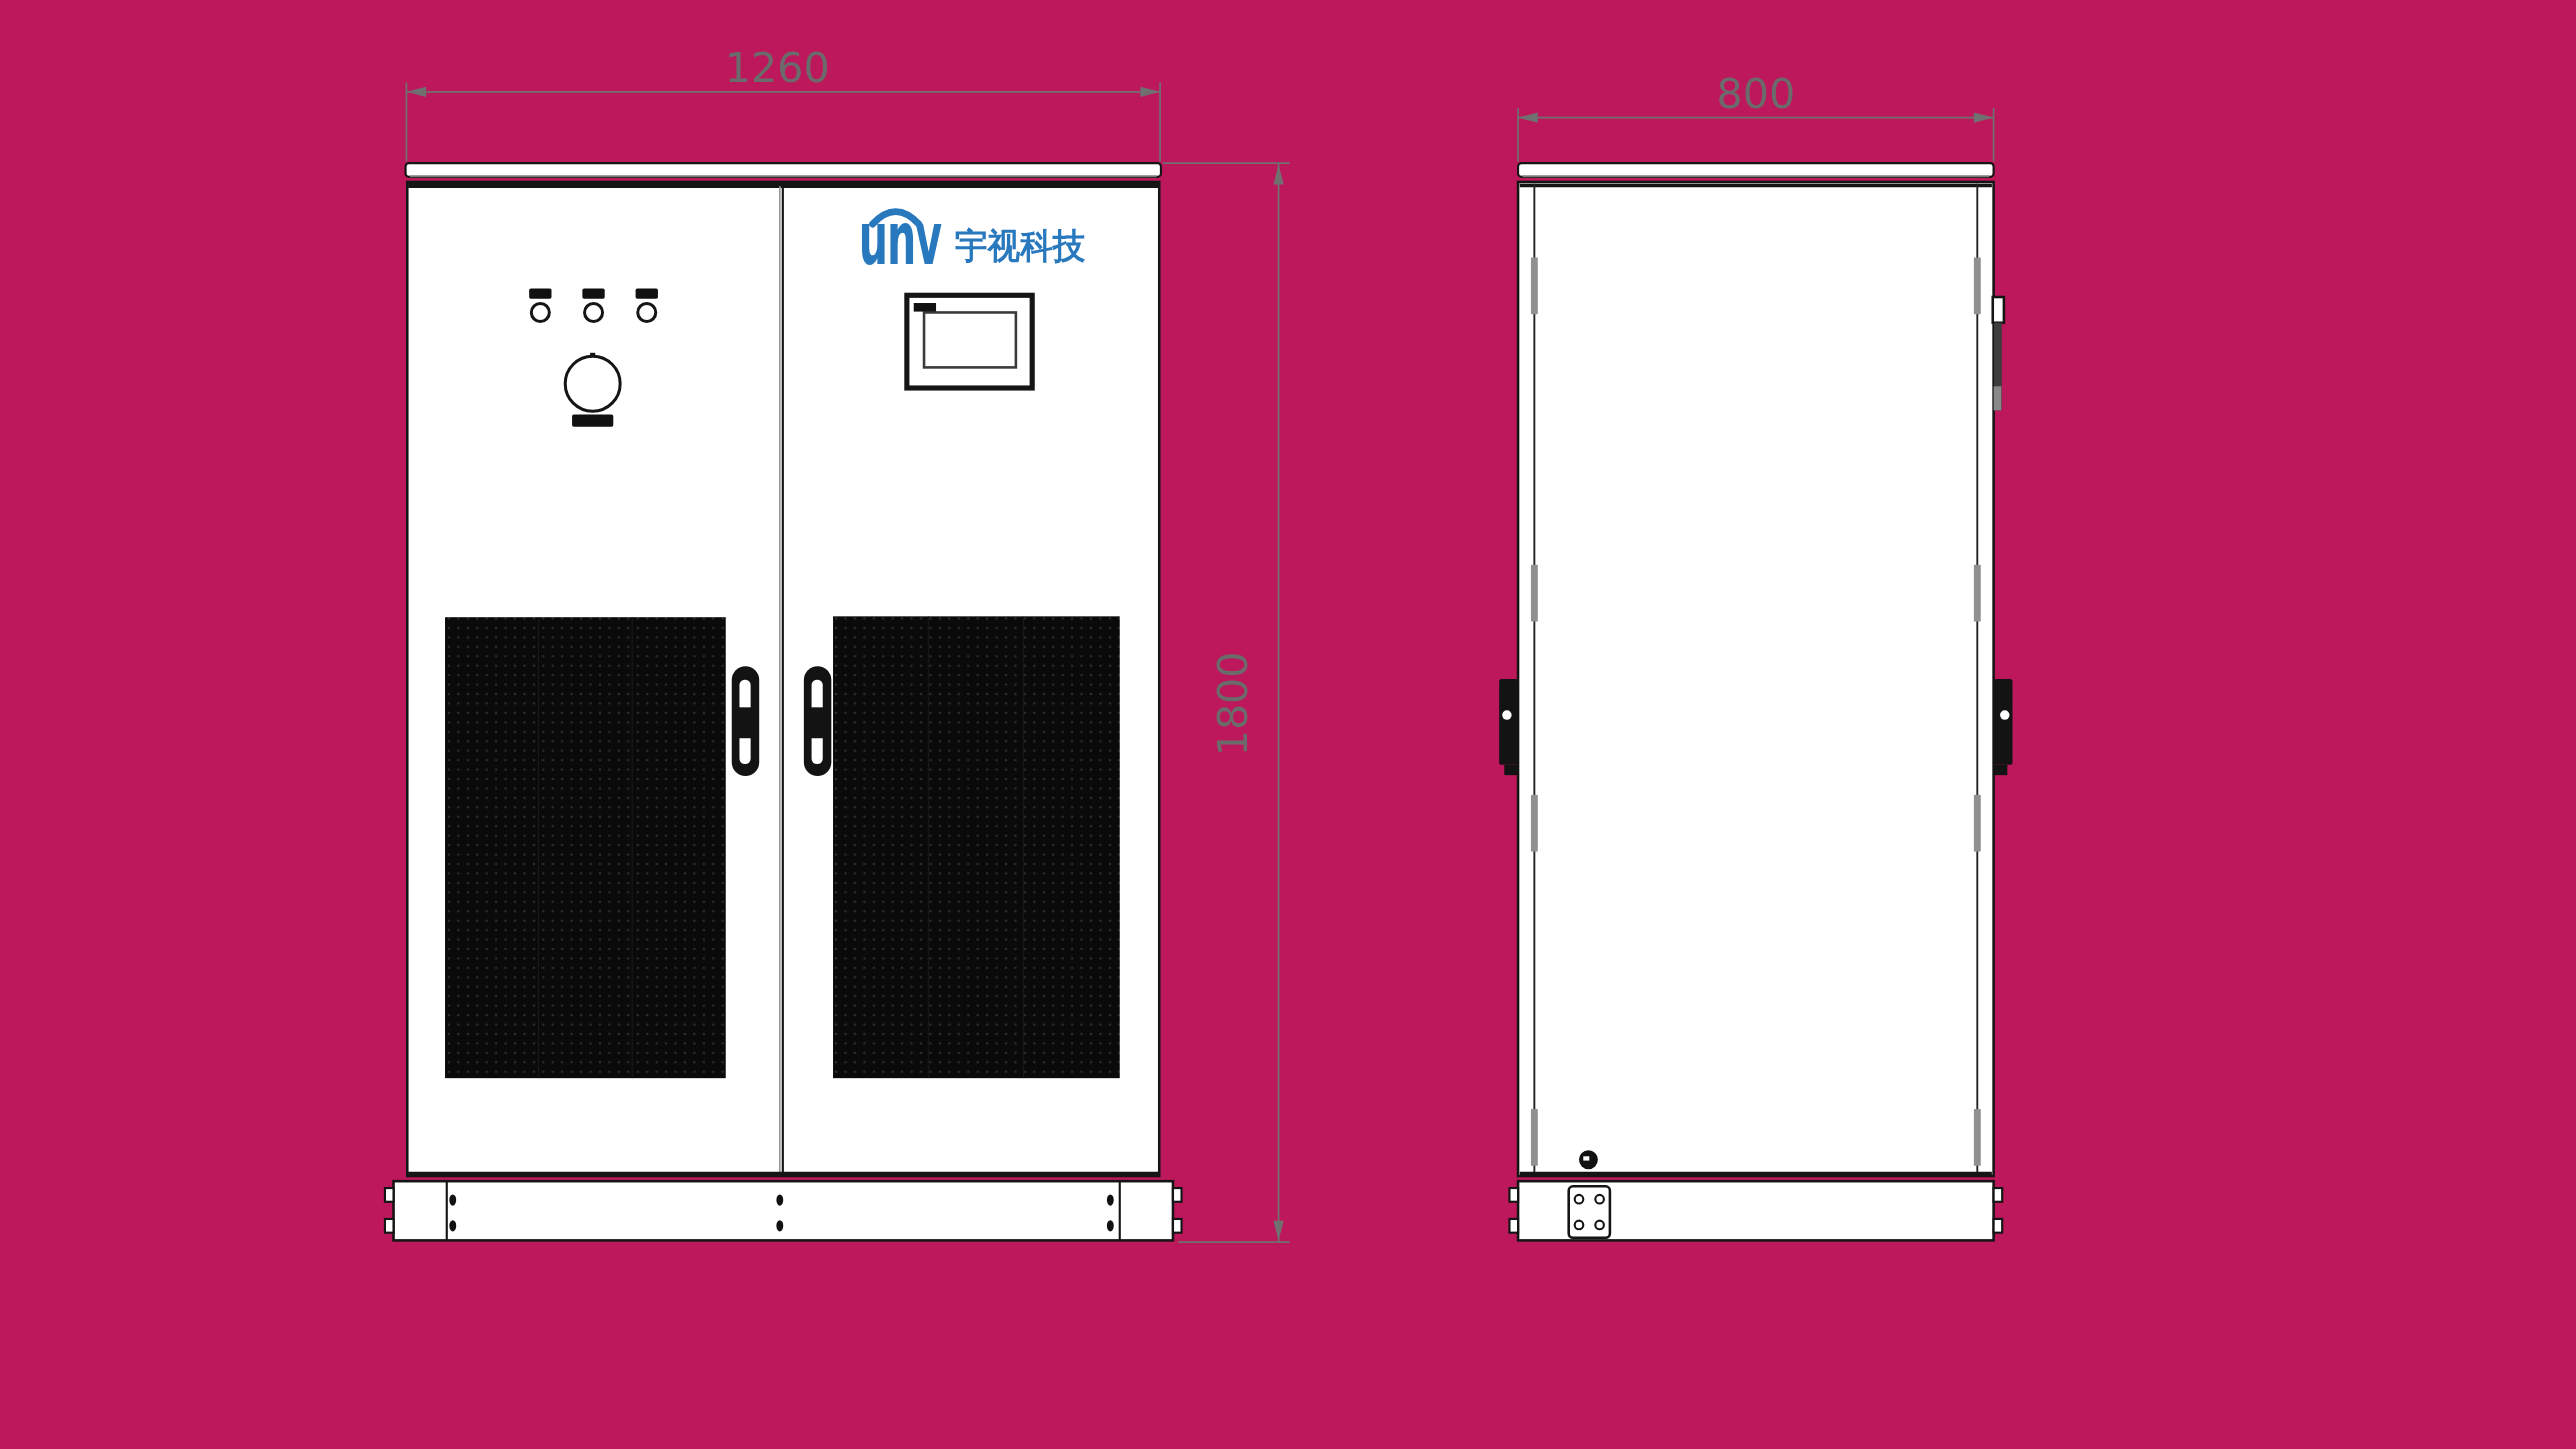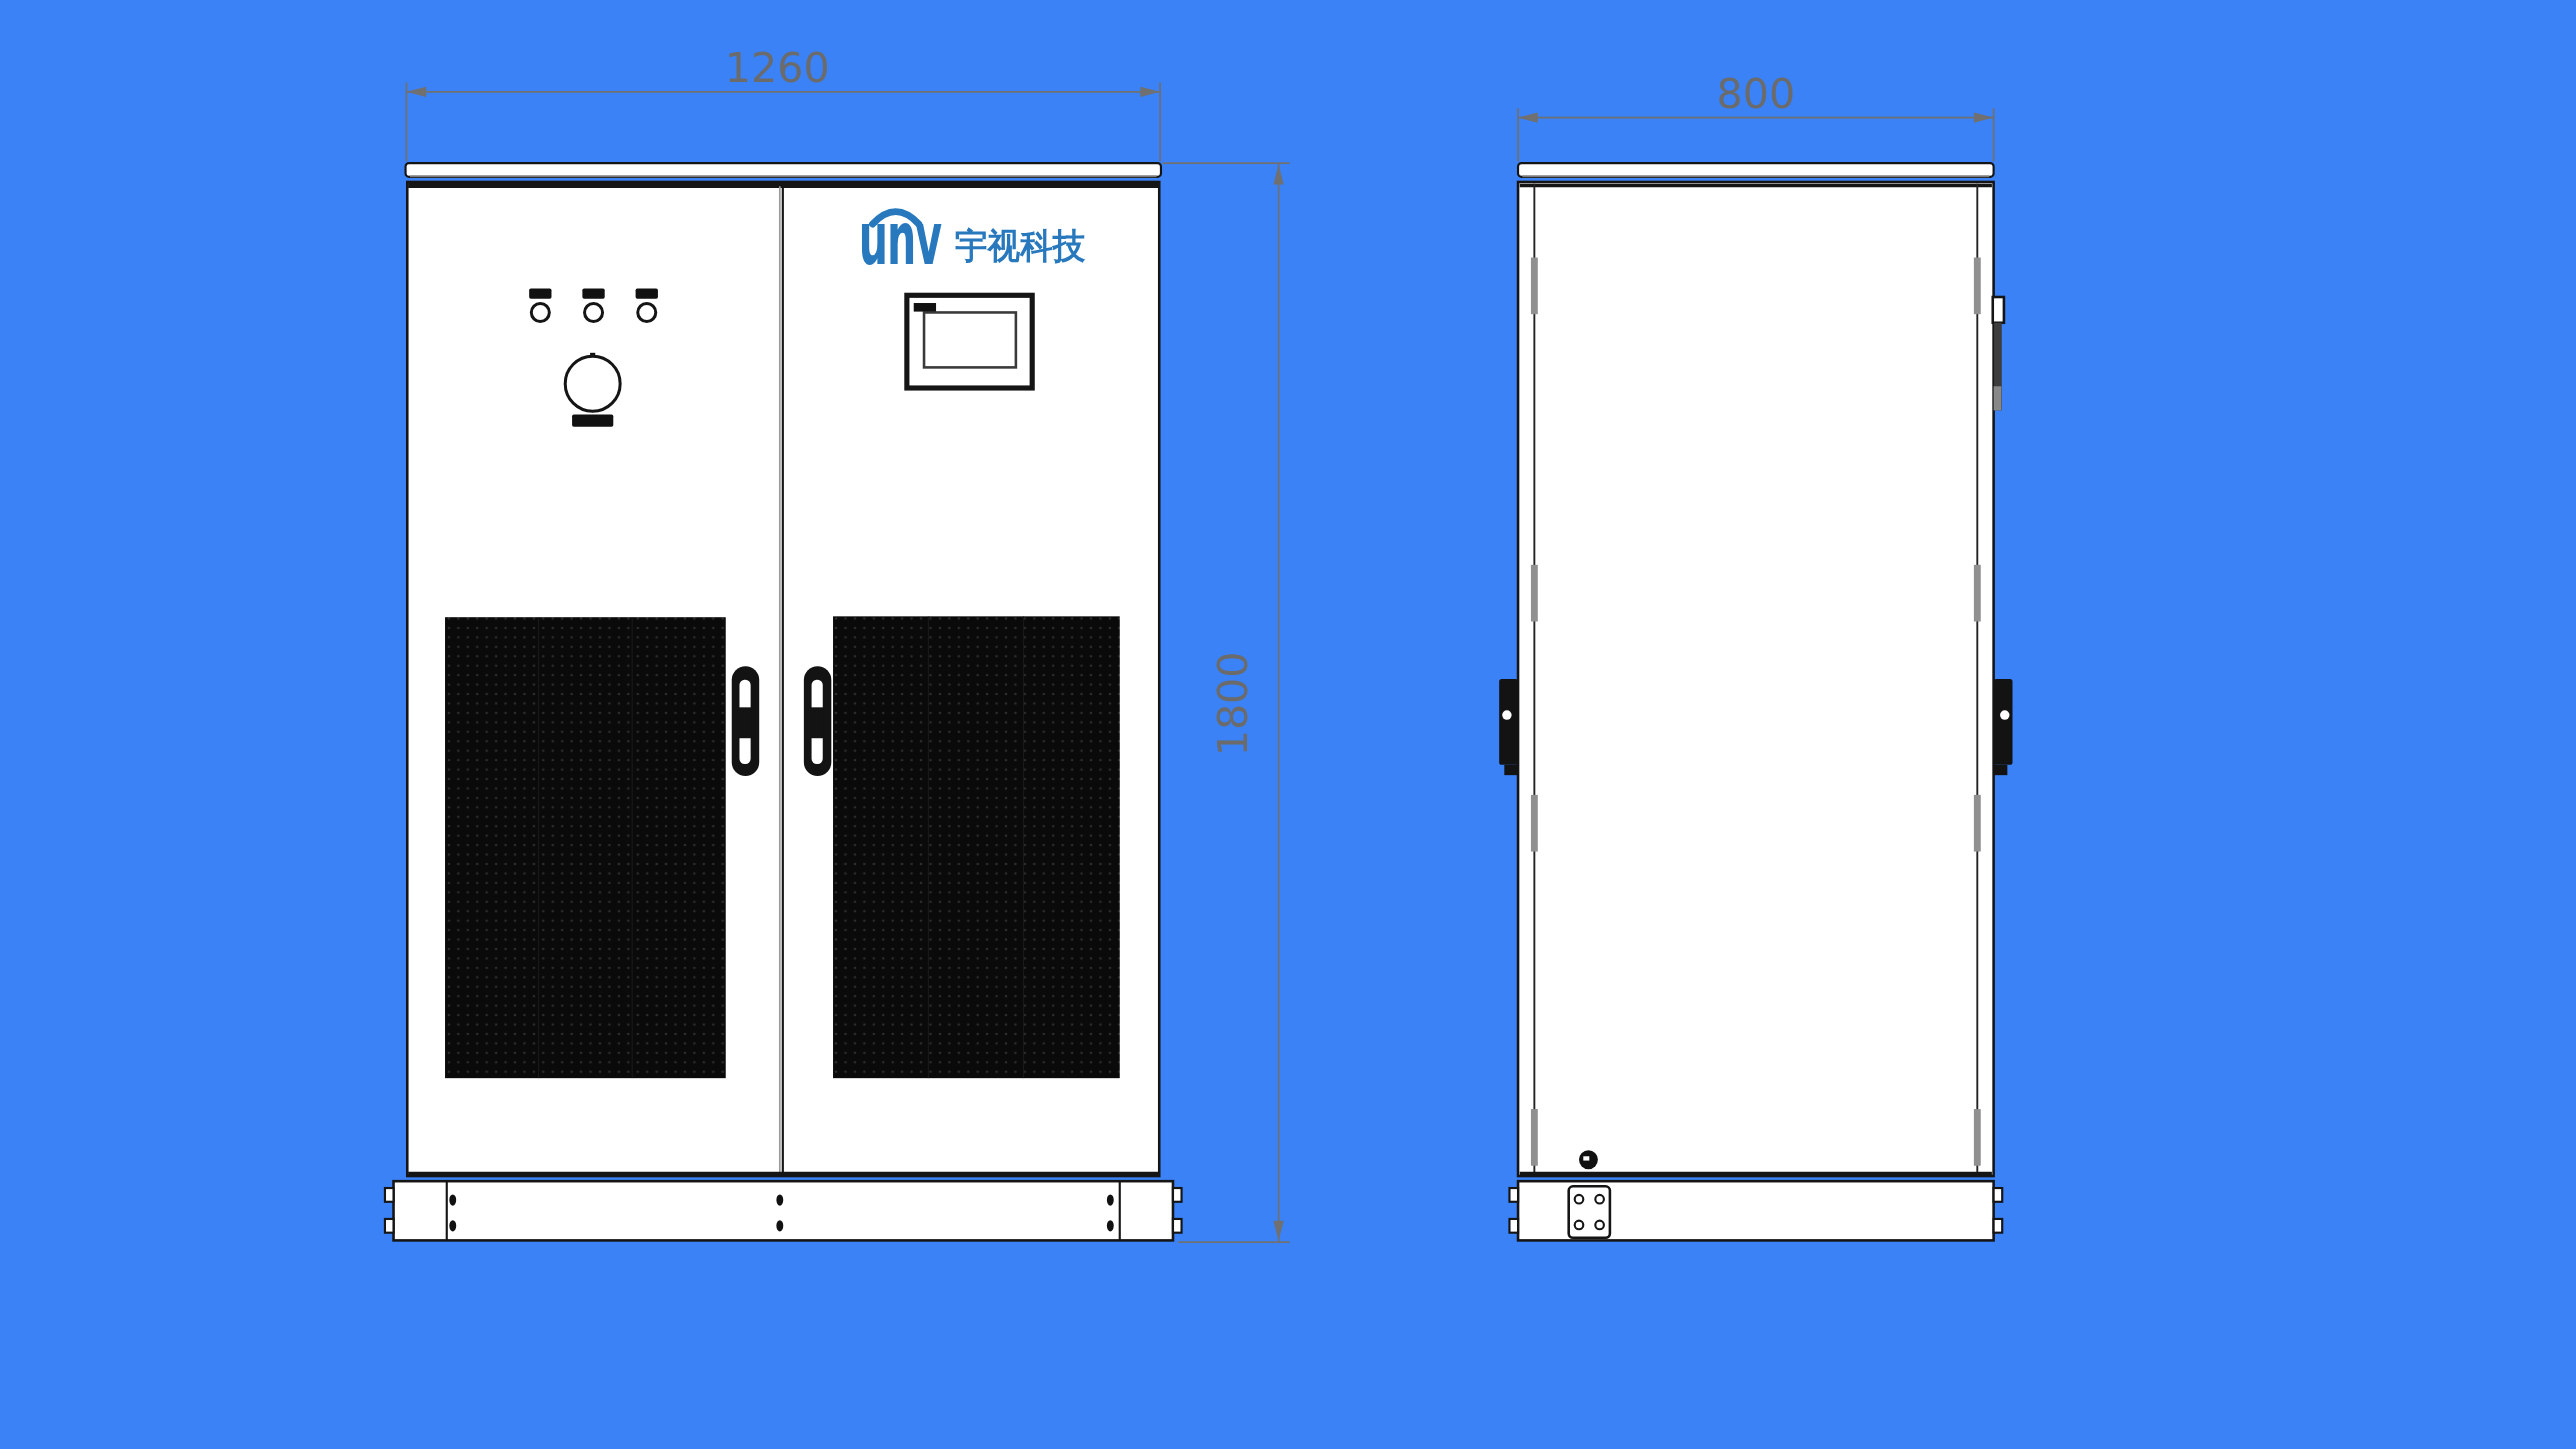--- a/index.html
+++ b/index.html
@@ -6,7 +6,7 @@
   .canvas{
     position:relative;
     width:2576px;height:1449px;
-    background:#3b82f6;
+    background:#be185d;
     font-family:"DejaVu Sans", sans-serif;
     overflow:hidden;
   }

